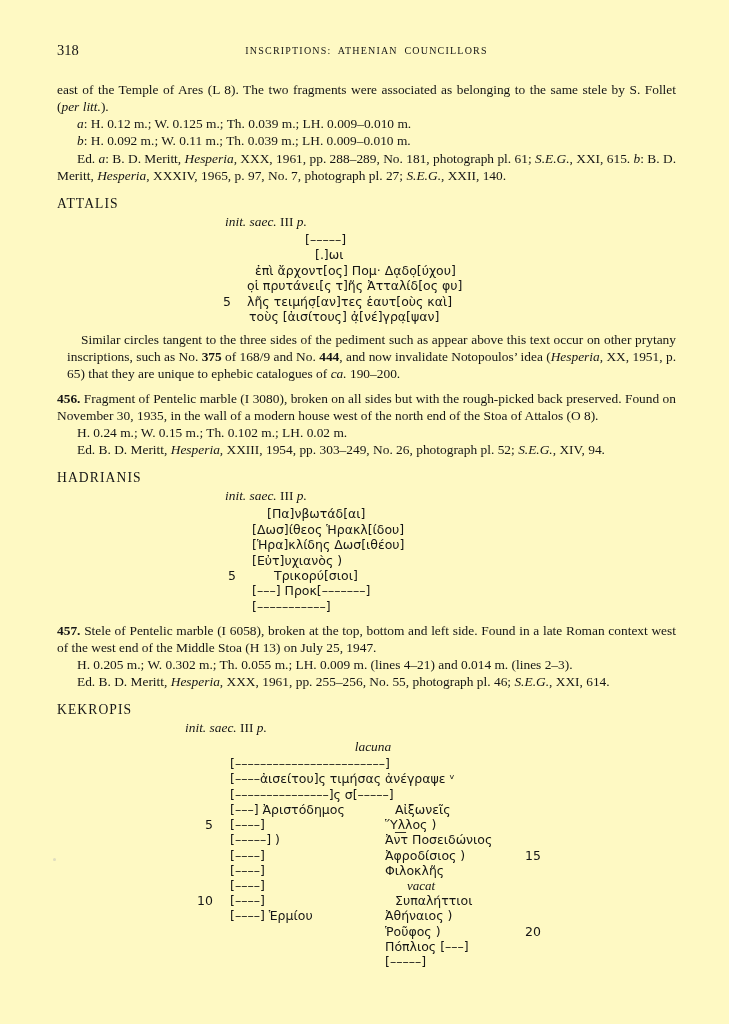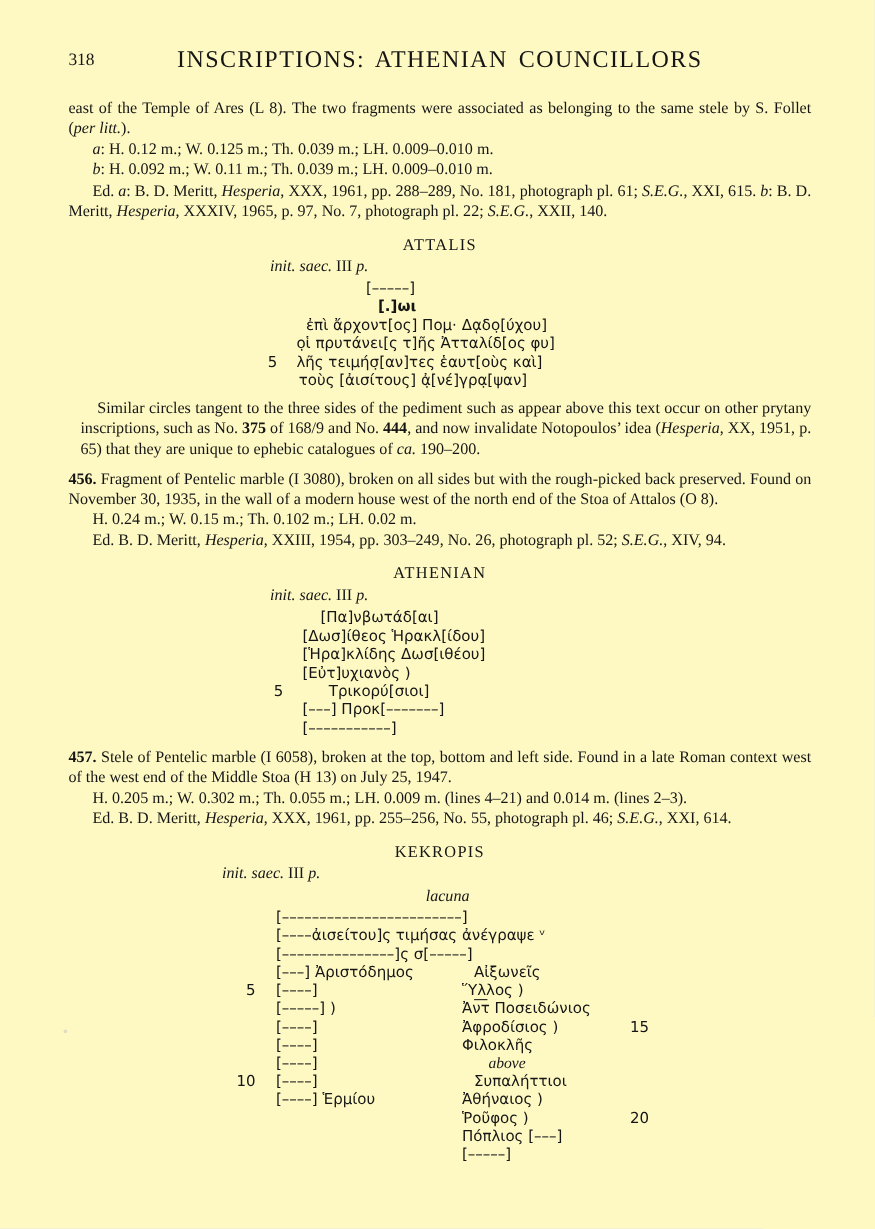--- a/index.html
+++ b/index.html
@@ -18,7 +18,7 @@
   
   .pg-header{position:relative;height:20px;margin-bottom:19px;}
   .pg-num{position:absolute;left:0;top:0;font-size:14.5px;}
-  .pg-title{display:block;text-align:center;font-size:20px;letter-spacing:1.2px;word-spacing:3px;}
+  .pg-title{display:block;text-align:center;font-size:10px;letter-spacing:1.2px;word-spacing:3px;}
   
   p{margin:0;text-align:justify;}
   .meas{margin-left:20px;text-align:left;}

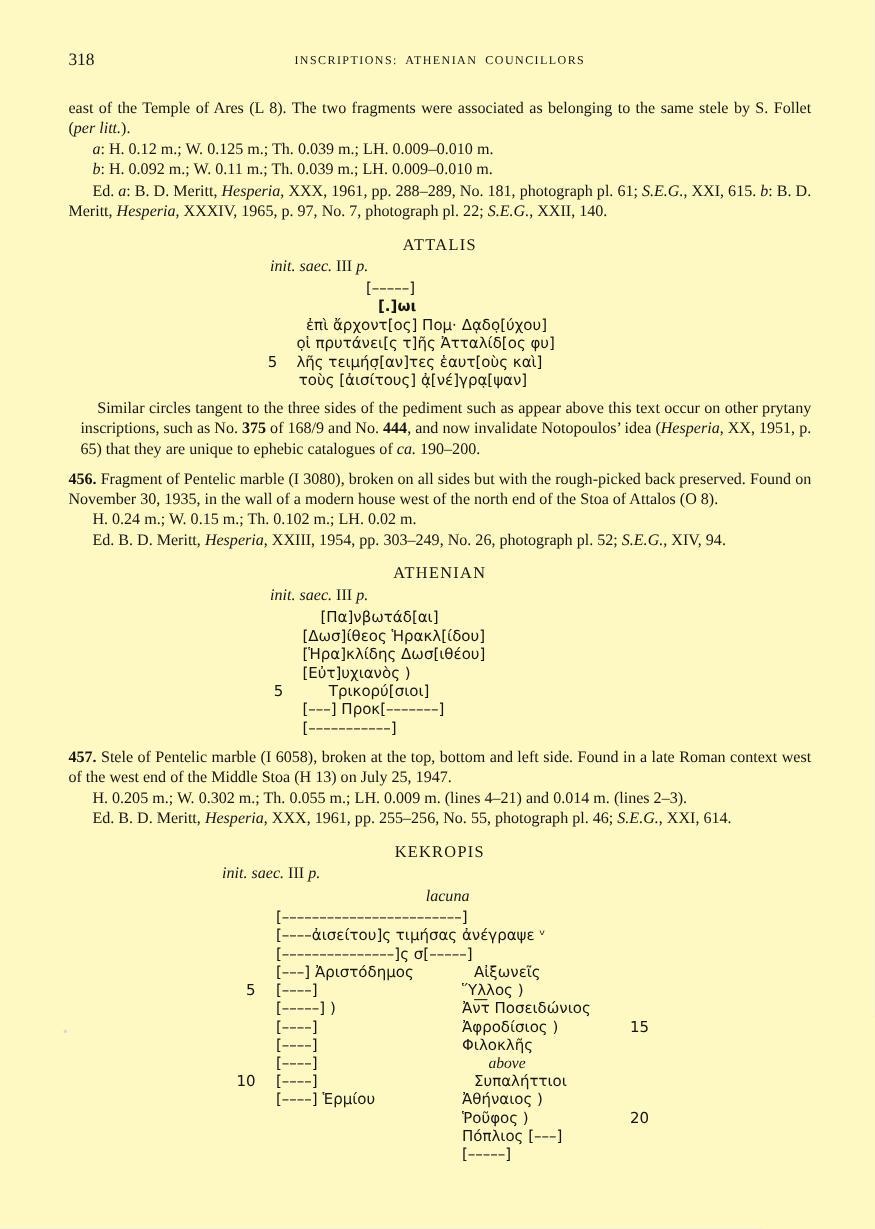--- a/index.html
+++ b/index.html
@@ -70,7 +70,7 @@
   <p class="meas"><i>a</i><span>: H. 0.12 m.; W. 0.125 m.; Th. 0.039 m.; LH. 0.009–0.010 m.</span></p>
   <p class="meas"><i>b</i><span>: H. 0.092 m.; W. 0.11 m.; Th. 0.039 m.; LH. 0.009–0.010 m.</span></p>
 
-  <p class="hang-indent gap-sm"><span>Ed. </span><i>a</i><span>: B. D. Meritt, </span><i>Hesperia</i><span>, XXX, 1961, pp. 288–289, No. 181, photograph pl. 61; </span><i>S.E.G.</i><span>, XXI, 615. </span><i>b</i><span>: B. D. Meritt, </span><i>Hesperia</i><span>, XXXIV, 1965, p. 97, No. 7, photograph pl. 22; </span><i>S.E.G.</i><span>, XXII, 140.</span></p>
+  <p class="hang-indent gap-sm"><span>Ed. </span><i>a</i><span>: B. D. Meritt, </span><i>Hesperia</i><span>, XXX, 1961, pp. 288–289, No. 181, photograph pl. 61; </span><i>S.E.G.</i><span>, XXI, 615. </span><i>b</i><span>: B. D. Meritt, </span><i>Hesperia</i><span>, XXXIV, 1965, p. 97, No. 7, photograph pl. 27; </span><i>S.E.G.</i><span>, XXII, 140.</span></p>
 
   <span class="sec-title">ATTALIS</span>
   <p class="sec-date"><i>init. saec.</i> <span>III</span> <i>p.</i></p>

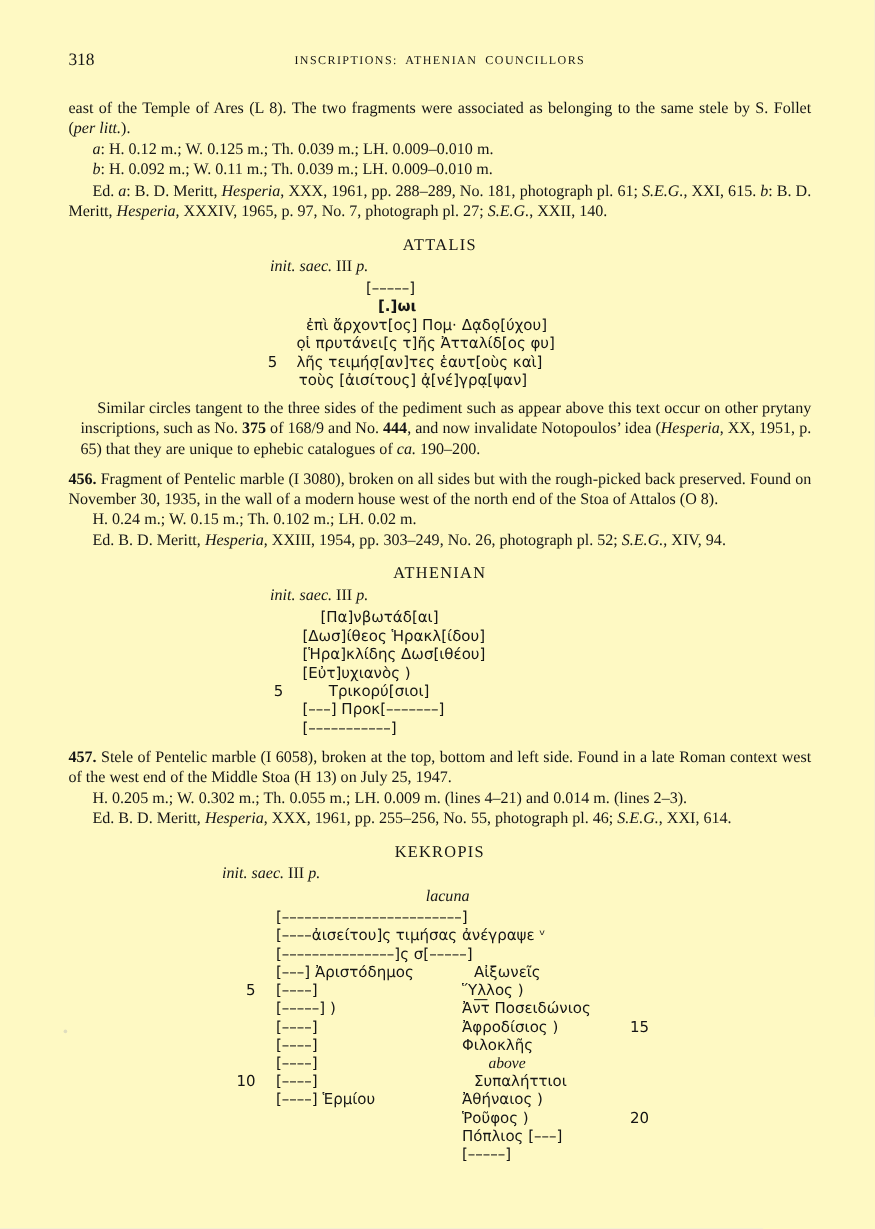--- a/index.html
+++ b/index.html
@@ -30,7 +30,7 @@
   i{font-style:italic;}
   b{font-weight:bold;}
   
-  .sec-title{display:block;text-align:center;font-size:13.6px;letter-spacing:1.1px;margin-top:11px;font-style:normal;}
+  .sec-title{display:block;text-align:left;font-size:13.6px;letter-spacing:1.1px;margin-top:11px;font-style:normal;}
   .sec-date{margin-left:168px;text-align:left;margin-top:1px;}
   .sec-date-k{margin-left:128px;text-align:left;margin-top:1px;}
   

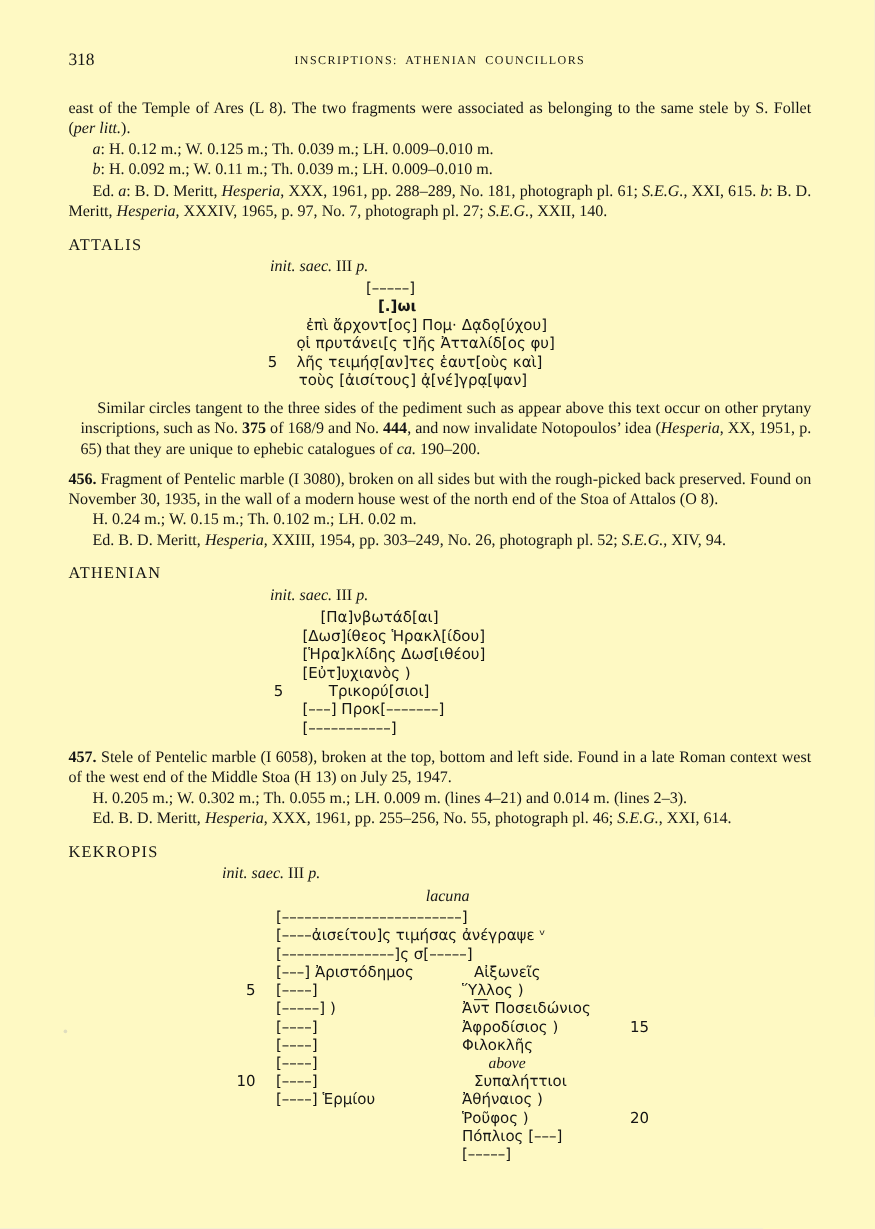--- a/index.html
+++ b/index.html
@@ -41,7 +41,7 @@
   .itxt{white-space:pre;}
   .ind2{padding-left:2px;}  .ind8{padding-left:8px;}
   .ind15{padding-left:15px;} .ind22{padding-left:22px;}
-  .ind38{padding-left:38px;} .ind58{padding-left:58px;} .ind68{padding-left:68px;font-weight:bold;}
+  .ind38{padding-left:38px;} .ind58{padding-left:58px;} .ind68{padding-left:68px;}
   
   .lacuna-row{margin-left:156px;width:320px;text-align:center;font-style:italic;margin-top:2px;}
   .kblock{margin-top:1px;font-family:"DejaVu Sans", sans-serif;font-size:12.5px;line-height:15.2px;}

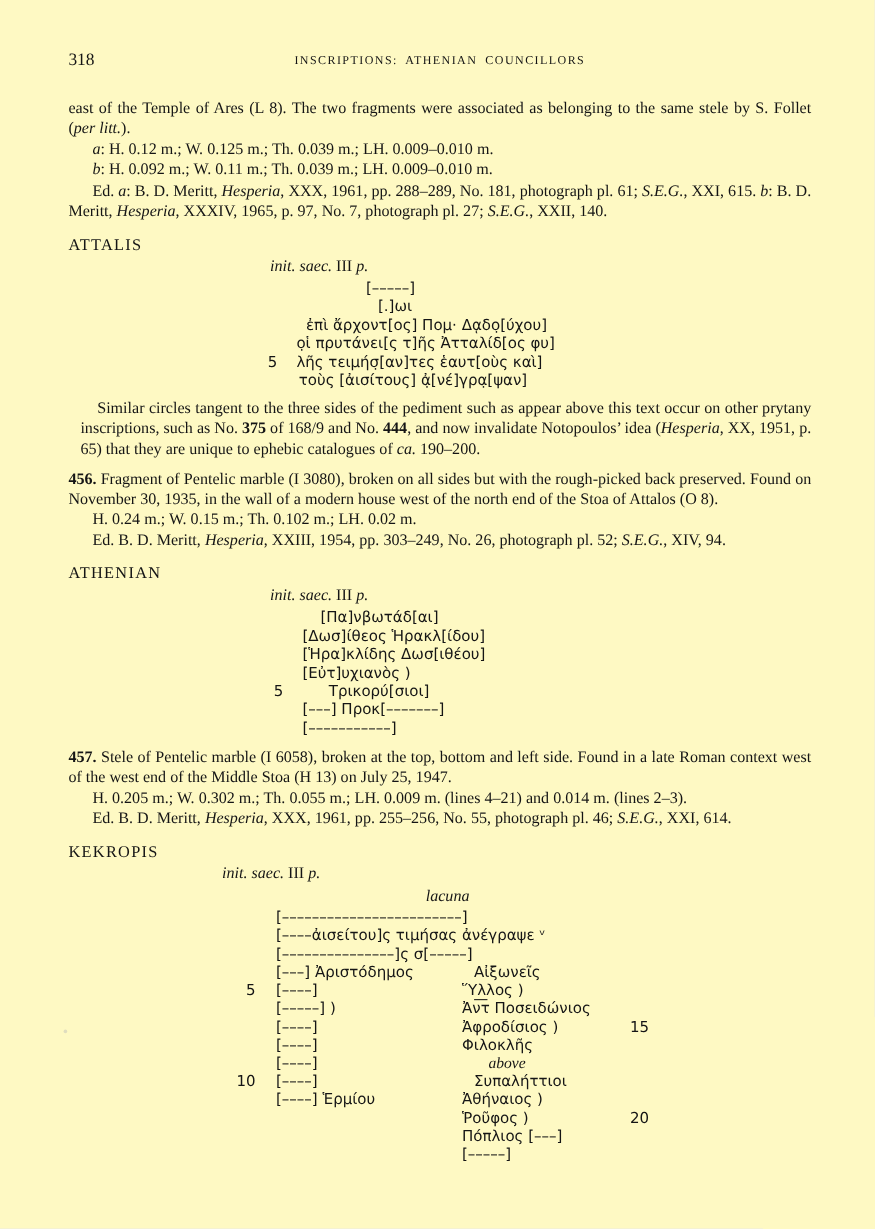--- a/index.html
+++ b/index.html
@@ -108,7 +108,7 @@
   <p class="meas"><span>H. 0.24 m.; W. 0.15 m.; Th. 0.102 m.; LH. 0.02 m.</span></p>
   <p class="hang-indent"><span>Ed. B. D. Meritt, </span><i>Hesperia</i><span>, XXIII, 1954, pp. 303–249, No. 26, photograph pl. 52; </span><i>S.E.G.</i><span>, XIV, 94.</span></p>
 
-  <span class="sec-title">ATHENIAN</span>
+  <span class="sec-title">HADRIANIS</span>
   <p class="sec-date"><i>init. saec.</i> <span>III</span> <i>p.</i></p>
 
   <div class="insc hadrianis">

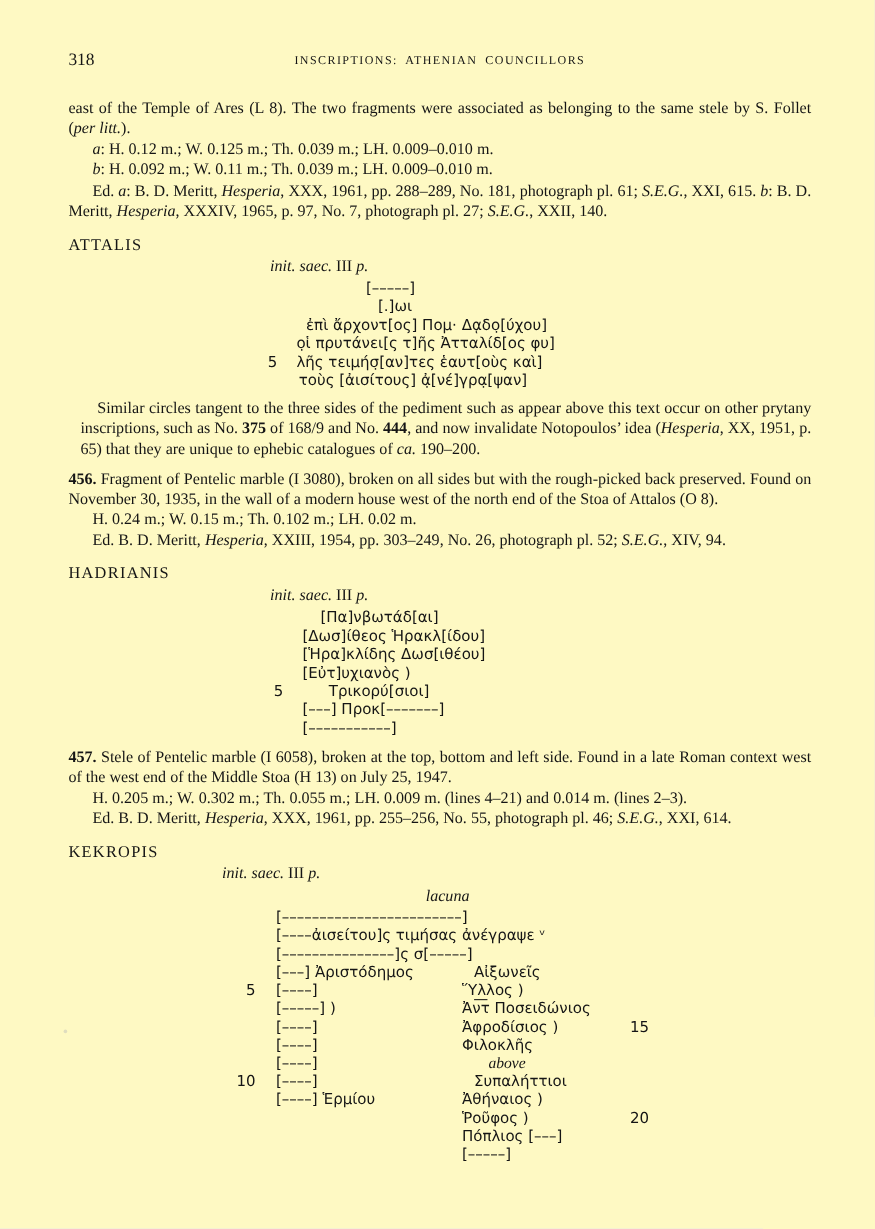--- a/index.html
+++ b/index.html
@@ -197,7 +197,7 @@
     <div class="krow">
         <span class="knum-l"></span>
         <span class="kleft">[––––]</span>
-        <span class="kright vacat">above</span>
+        <span class="kright vacat">vacat</span>
         <span class="knum-r"></span>
       </div>
     <div class="krow">

